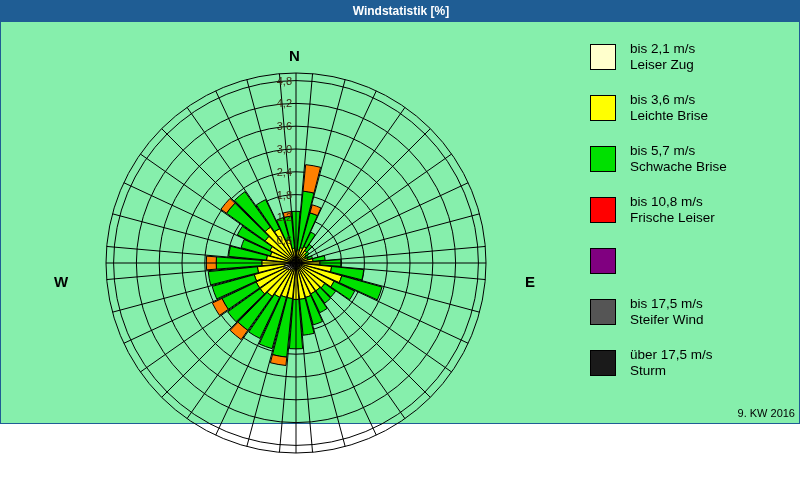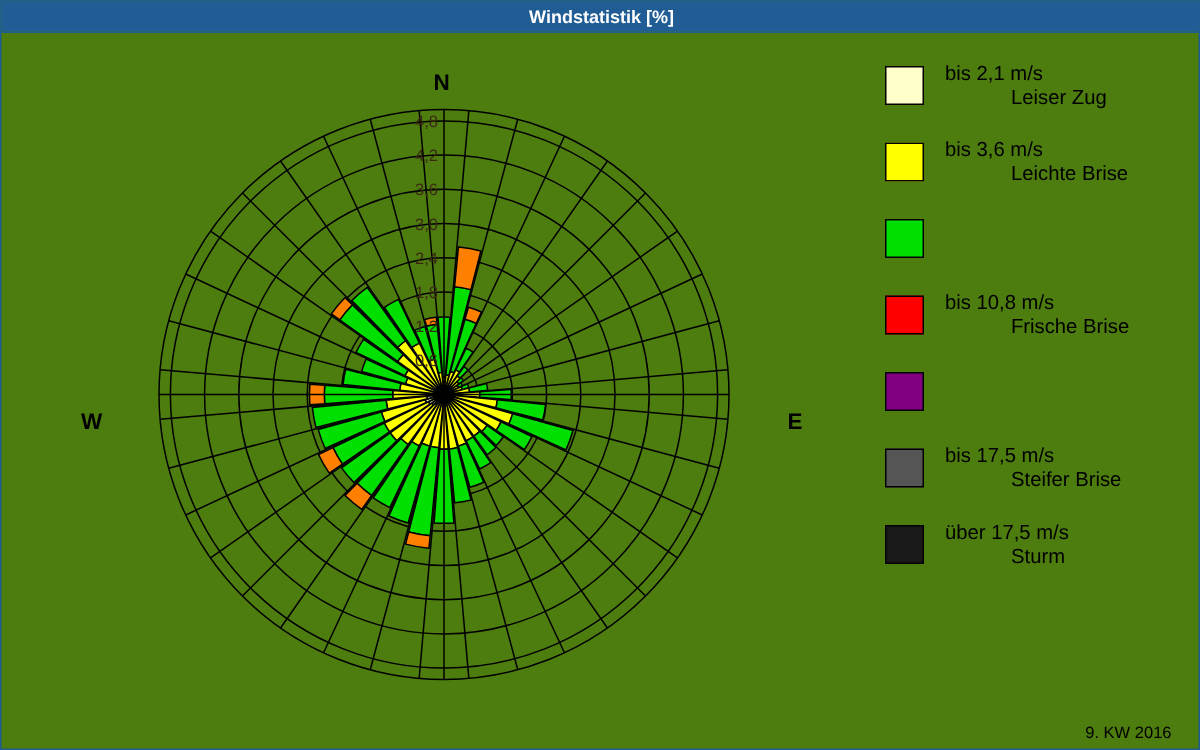--- a/index.html
+++ b/index.html
@@ -9,8 +9,8 @@
     font-family:"Liberation Sans", sans-serif;
     -webkit-font-smoothing:none;
   }
-  #app{position:relative;width:800px;height:500px;box-sizing:border-box;
-       border:1px solid #1f5d94;background:#4d7c0f;}
+  #app{position:relative;width:800px;height:424px;box-sizing:border-box;
+       border:1px solid #1f5d94;background:#86efac;}
   
   #titlebar{
     position:absolute;left:0;top:0;width:800px;height:20px;

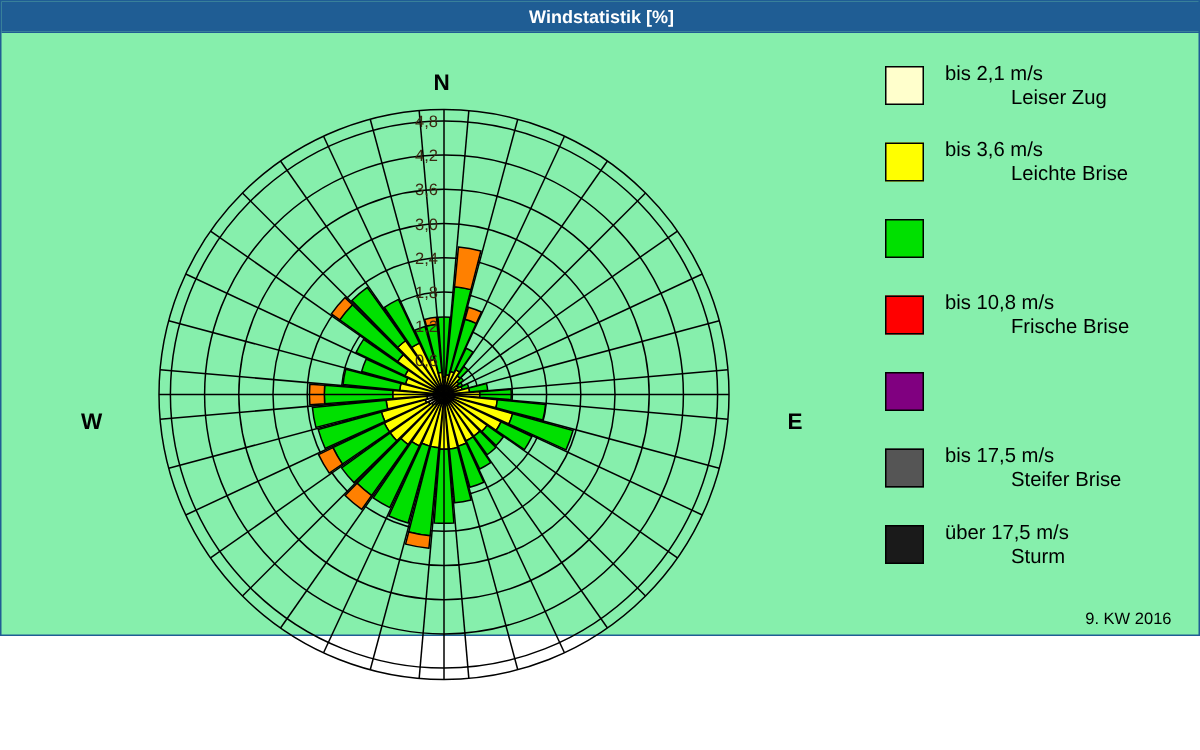--- a/index.html
+++ b/index.html
@@ -34,7 +34,7 @@
   .swatch{width:26px;height:26px;border:1px solid #000;margin-right:14px;
           margin-top:3px;flex:0 0 auto;box-sizing:border-box;}
   .leg-txt{font-size:13.5px;line-height:16px;color:#000;white-space:nowrap;}
-  .leg-txt .l2{display:block;margin-left:44px;}
+  .leg-txt .l2{display:block;}
   
   #footer{position:absolute;right:18px;bottom:4px;font-size:11px;color:#000;}
   

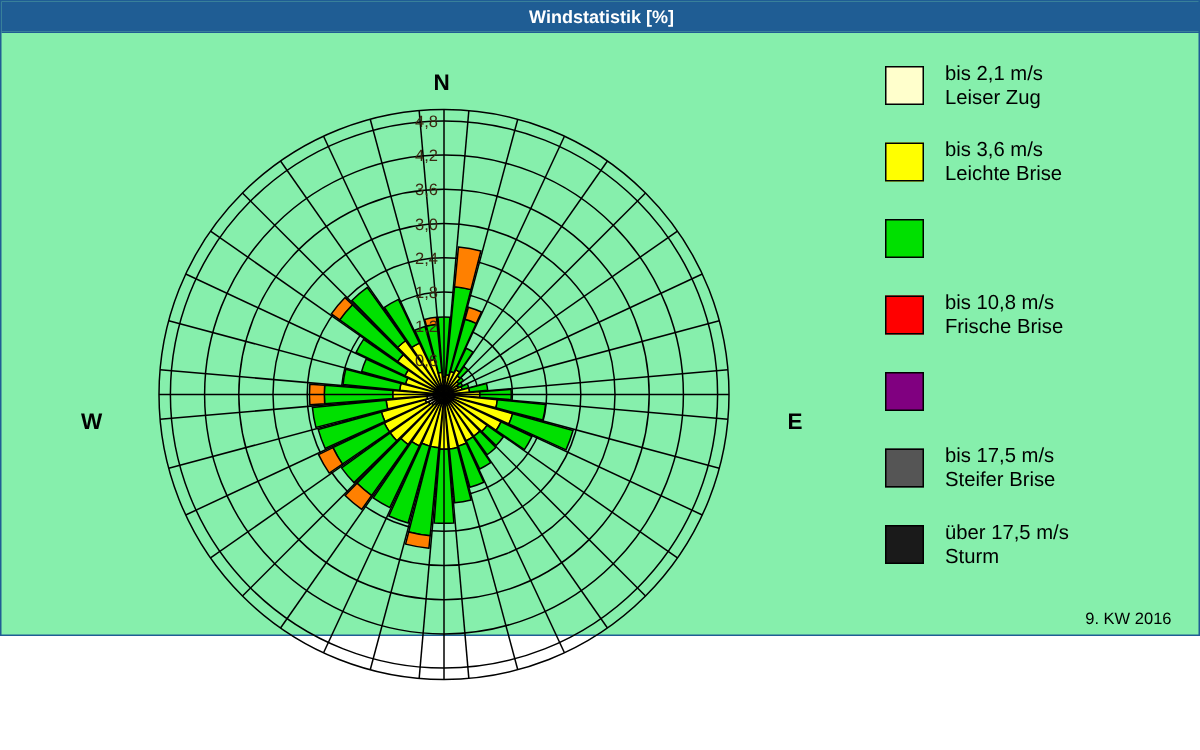--- a/index.html
+++ b/index.html
@@ -248,6 +248,7 @@
       </div>
       <div class="leg-row">
         <div class="swatch" style="background: rgb(0, 224, 0);"></div>
+        <div class="leg-txt"><span>bis 5,7 m/s</span><span class="l2">Schwache Brise</span></div>
       </div>
       <div class="leg-row">
         <div class="swatch" style="background: rgb(255, 0, 0);"></div>

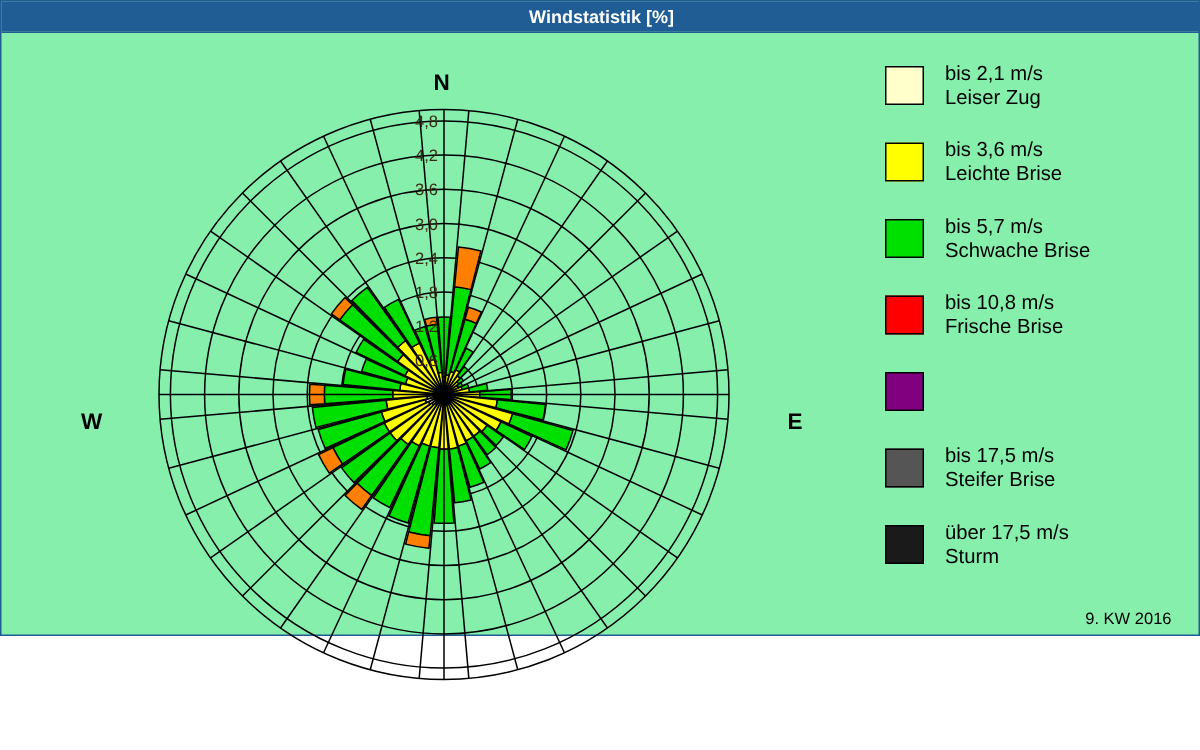--- a/index.html
+++ b/index.html
@@ -252,7 +252,7 @@
       </div>
       <div class="leg-row">
         <div class="swatch" style="background: rgb(255, 0, 0);"></div>
-        <div class="leg-txt"><span>bis 10,8 m/s</span><span class="l2">Frische Brise</span></div>
+        <div class="leg-txt"><span>bis 10,8 m/s</span><span class="l2">Frische Leiser</span></div>
       </div>
       <div class="leg-row">
         <div class="swatch" style="background: rgb(128, 0, 128);"></div>

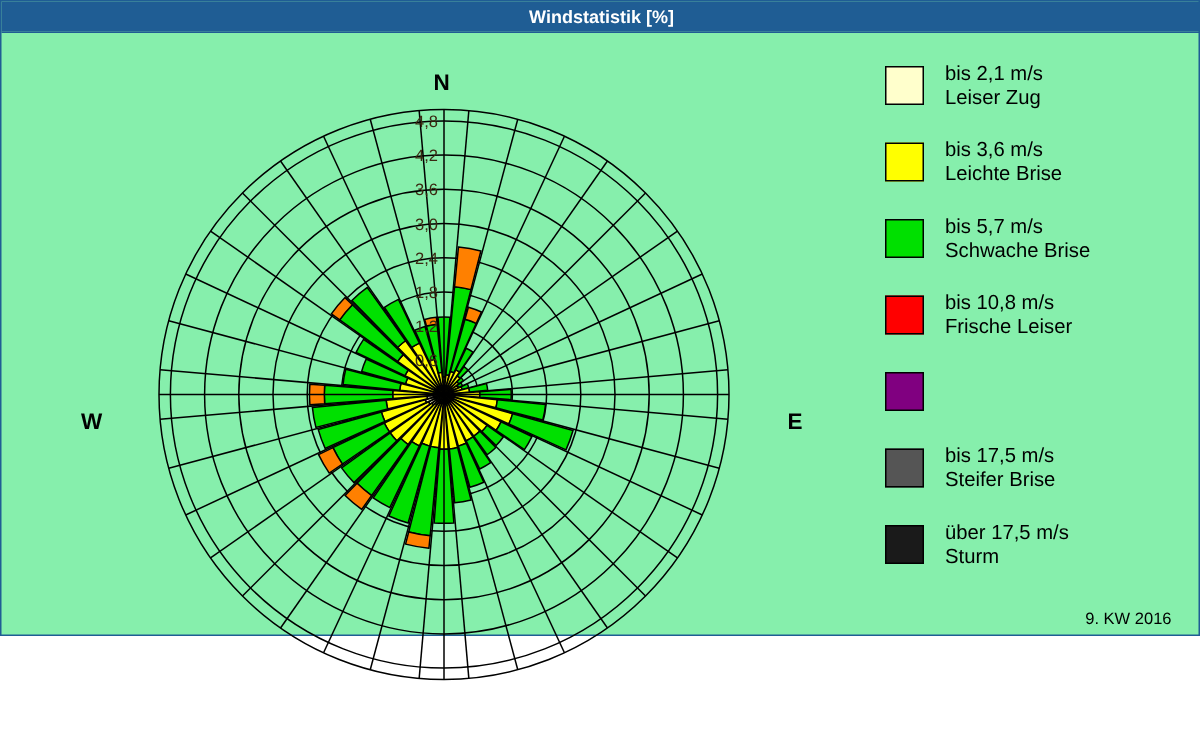--- a/index.html
+++ b/index.html
@@ -259,7 +259,7 @@
       </div>
       <div class="leg-row">
         <div class="swatch" style="background: rgb(85, 85, 85);"></div>
-        <div class="leg-txt"><span>bis 17,5 m/s</span><span class="l2">Steifer Brise</span></div>
+        <div class="leg-txt"><span>bis 17,5 m/s</span><span class="l2">Steifer Wind</span></div>
       </div>
       <div class="leg-row">
         <div class="swatch" style="background: rgb(26, 26, 26);"></div>

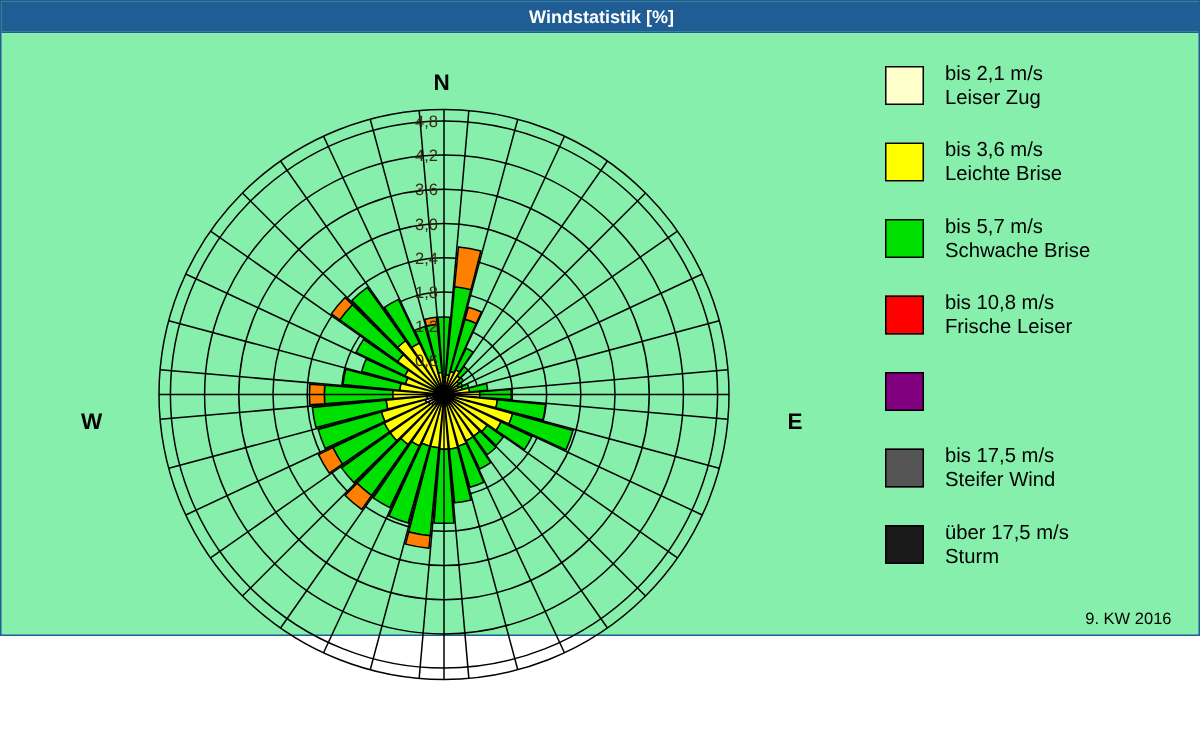--- a/index.html
+++ b/index.html
@@ -36,7 +36,7 @@
   .leg-txt{font-size:13.5px;line-height:16px;color:#000;white-space:nowrap;}
   .leg-txt .l2{display:block;}
   
-  #footer{position:absolute;right:18px;bottom:4px;font-size:11px;color:#000;}
+  #footer{position:absolute;right:4px;bottom:4px;font-size:11px;color:#000;}
   
   #underline{position:absolute;left:0;top:20px;width:800px;height:1px;background:#1f5d94;}
 </style>

